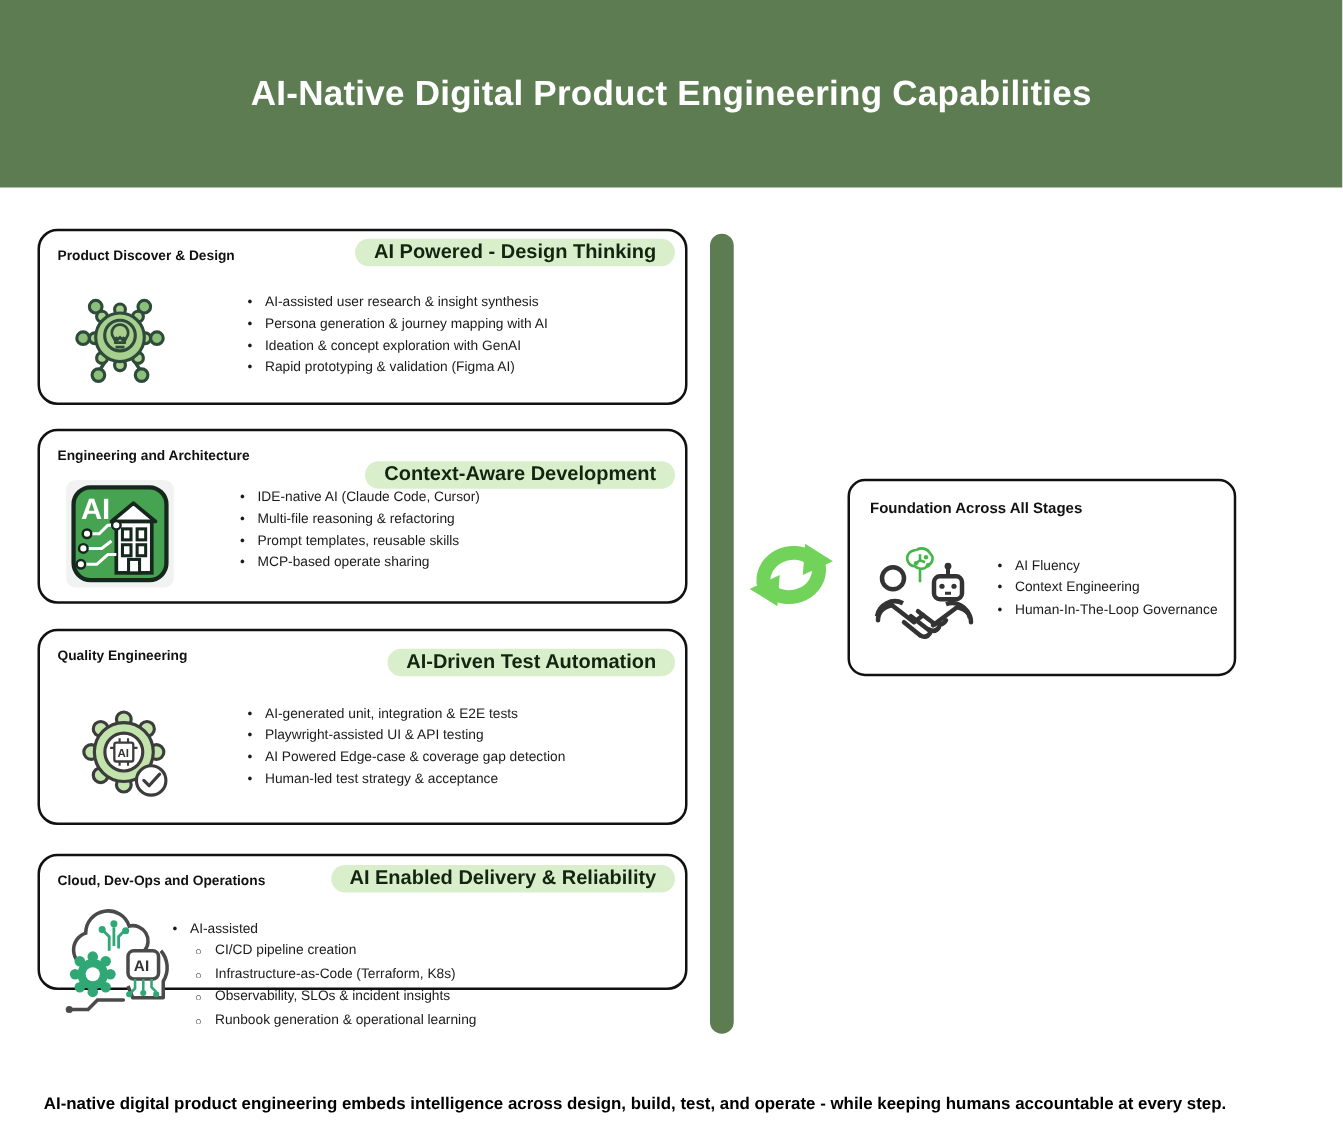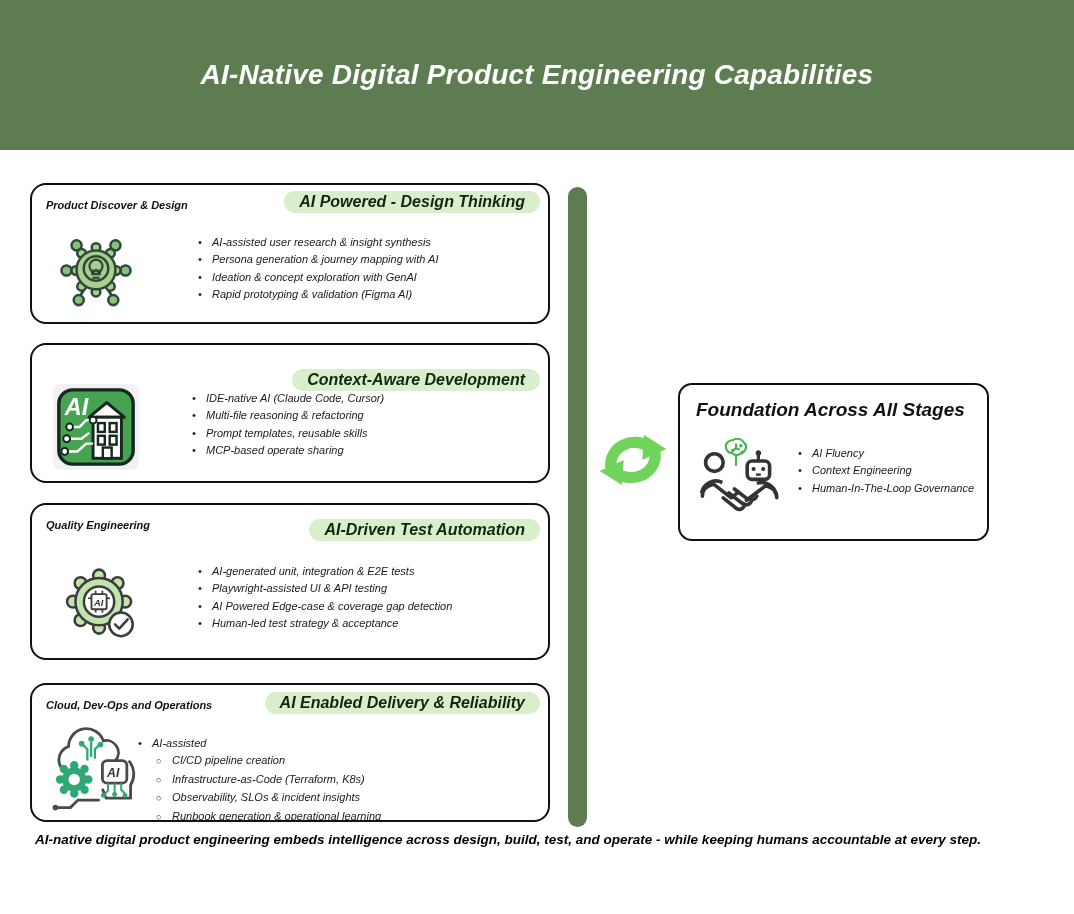--- a/index.html
+++ b/index.html
@@ -5,7 +5,7 @@
   * { margin:0; padding:0; box-sizing:border-box; }
   html,body { width:1074px; height:914px; background:#ffffff;
     font-family:"Liberation Sans", sans-serif; color:#111; overflow:hidden; }
-  .stage { position:relative; width:1074px; height:914px;font-style:italic; }
+  .stage { position:relative; width:1074px; height:914px; }
 
   
   .banner { position:absolute; left:0; top:0; width:1074px; height:150px;

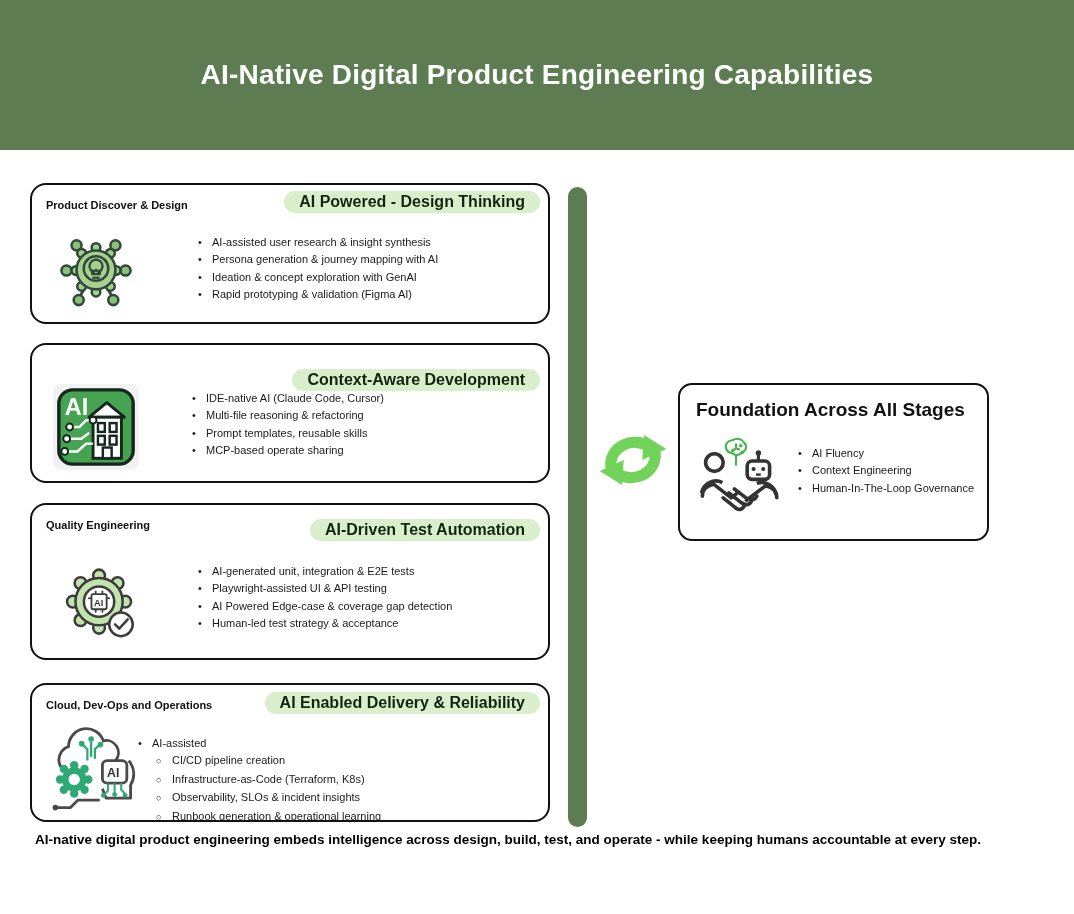--- a/index.html
+++ b/index.html
@@ -136,6 +136,7 @@
   </div>
 
   <div class="card" id="card2">
+    <div class="card-title">Engineering and Architecture</div>
     <div class="badge">Context-Aware Development</div>
     <span class="icon">
       <svg width="88" height="88" viewBox="0 0 90 90">

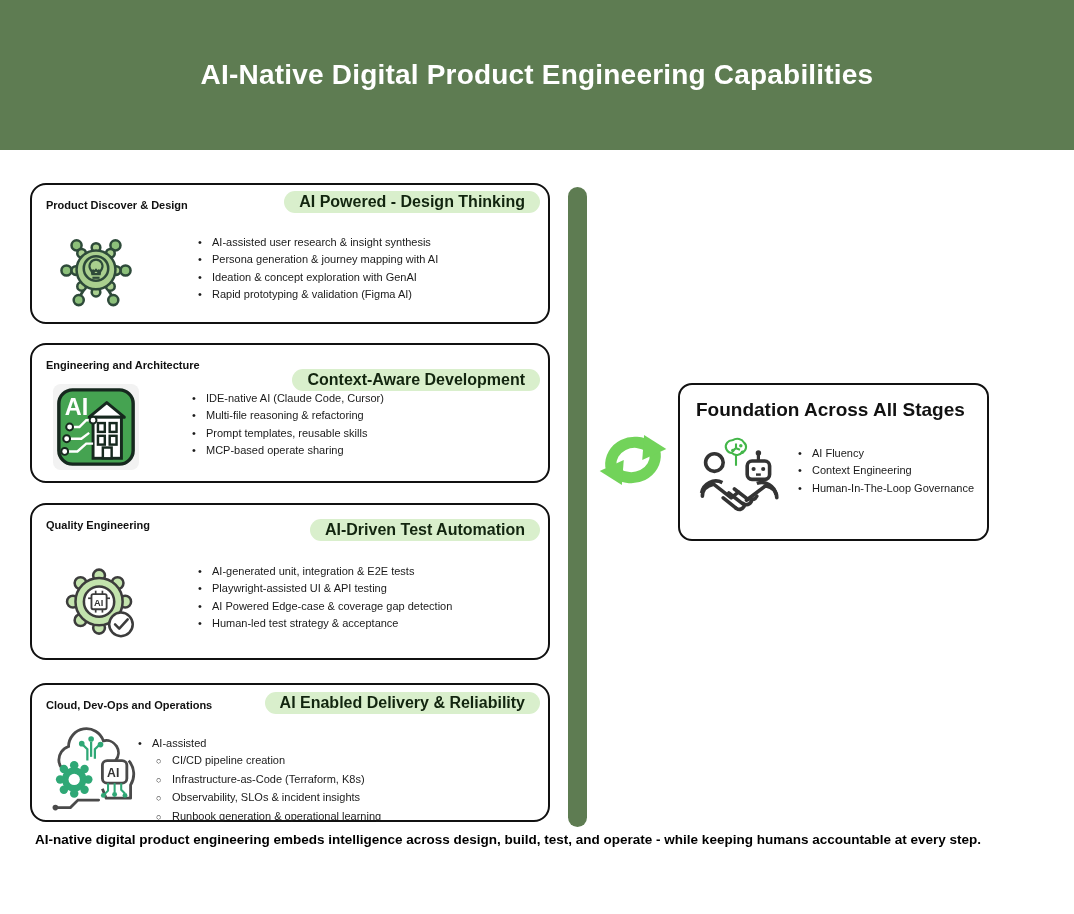--- a/index.html
+++ b/index.html
@@ -56,7 +56,7 @@
   
   .fcard { position:absolute; left:678px; top:383px; width:311px; height:158px;
     background:#fff; border:2px solid #111; border-radius:14px; }
-  .fcard .card-title { left:16px; top:14px; font-size:19px; }
+  .fcard .card-title { left:16px; top:14px; font-size:12px; }
   .fcard .icon { position:absolute; left:16px; top:46px; }
   .fcard ul { left:118px; top:60px; }
 

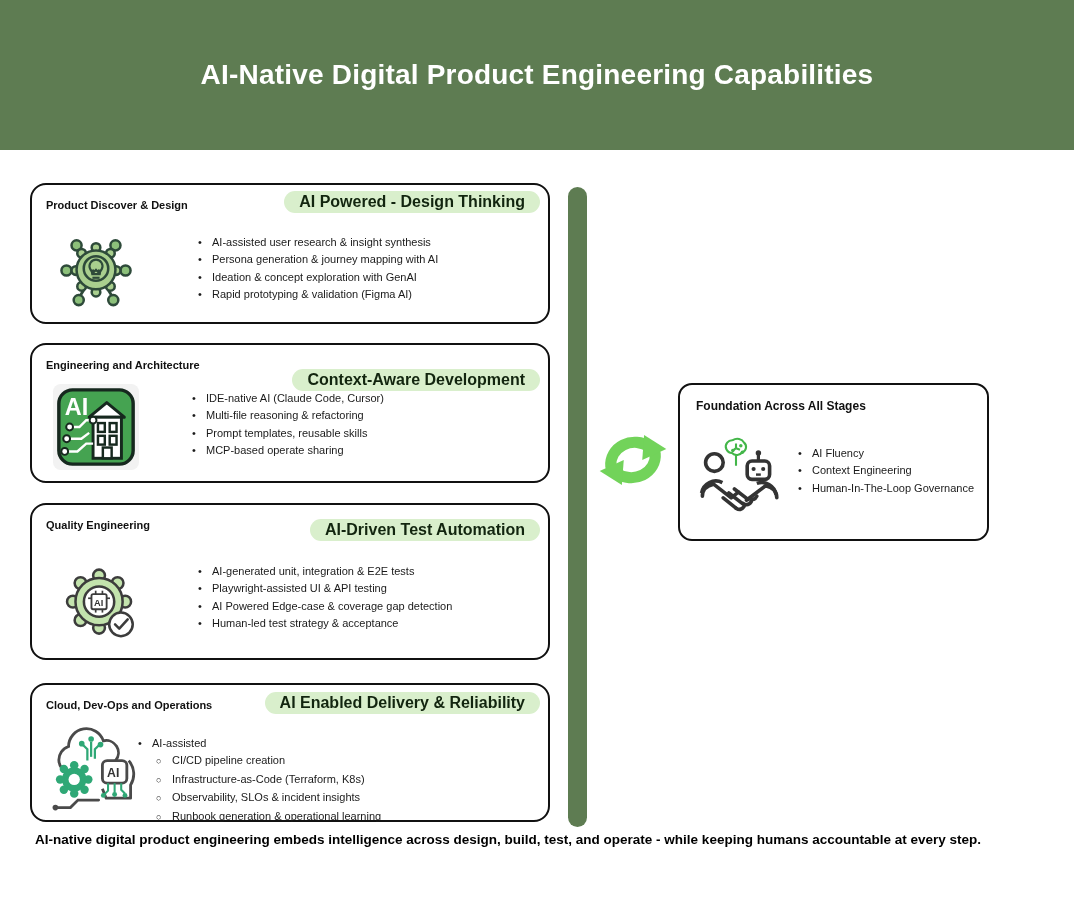--- a/index.html
+++ b/index.html
@@ -40,7 +40,7 @@
   #card3 ul { left:166px; top:58px; }
   #card3 .icon { position:absolute; left:30px; top:56px; }
 
-  #card4 { top:683px; height:139px; }
+  #card4 { top:683px; height:109px; }
   #card4 .badge { top:7px;text-align:right; }
   #card4 .icon { position:absolute; left:14px; top:36px; }
   #card4 .blk { position:absolute; left:106px; top:50px; }

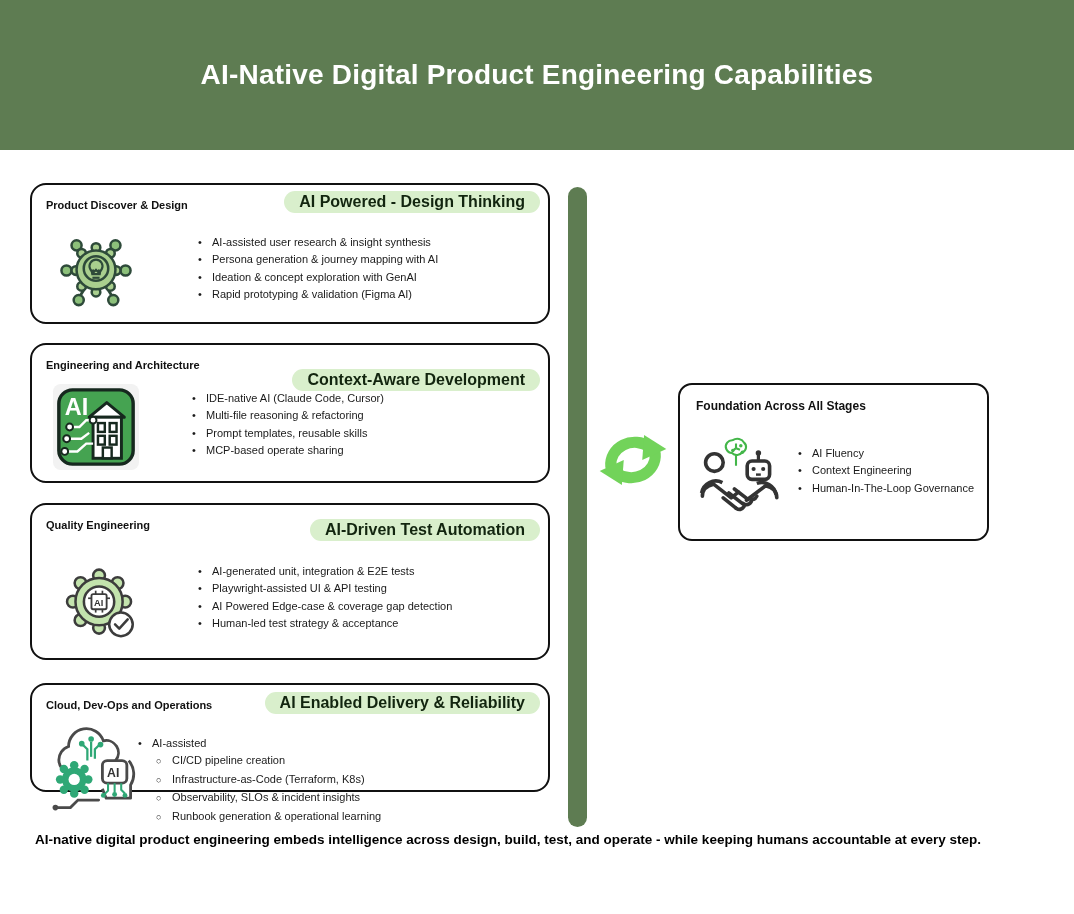--- a/index.html
+++ b/index.html
@@ -61,7 +61,7 @@
   .fcard ul { left:118px; top:60px; }
 
   
-  .footer { position:absolute; left:35px; top:832px; width:1010px;
+  .footer { position:absolute; left:35px; top:875px; width:1010px;
     font-size:13.5px; font-weight:700; color:#000; }
 
   svg text { font-family:"Liberation Sans", sans-serif; }

